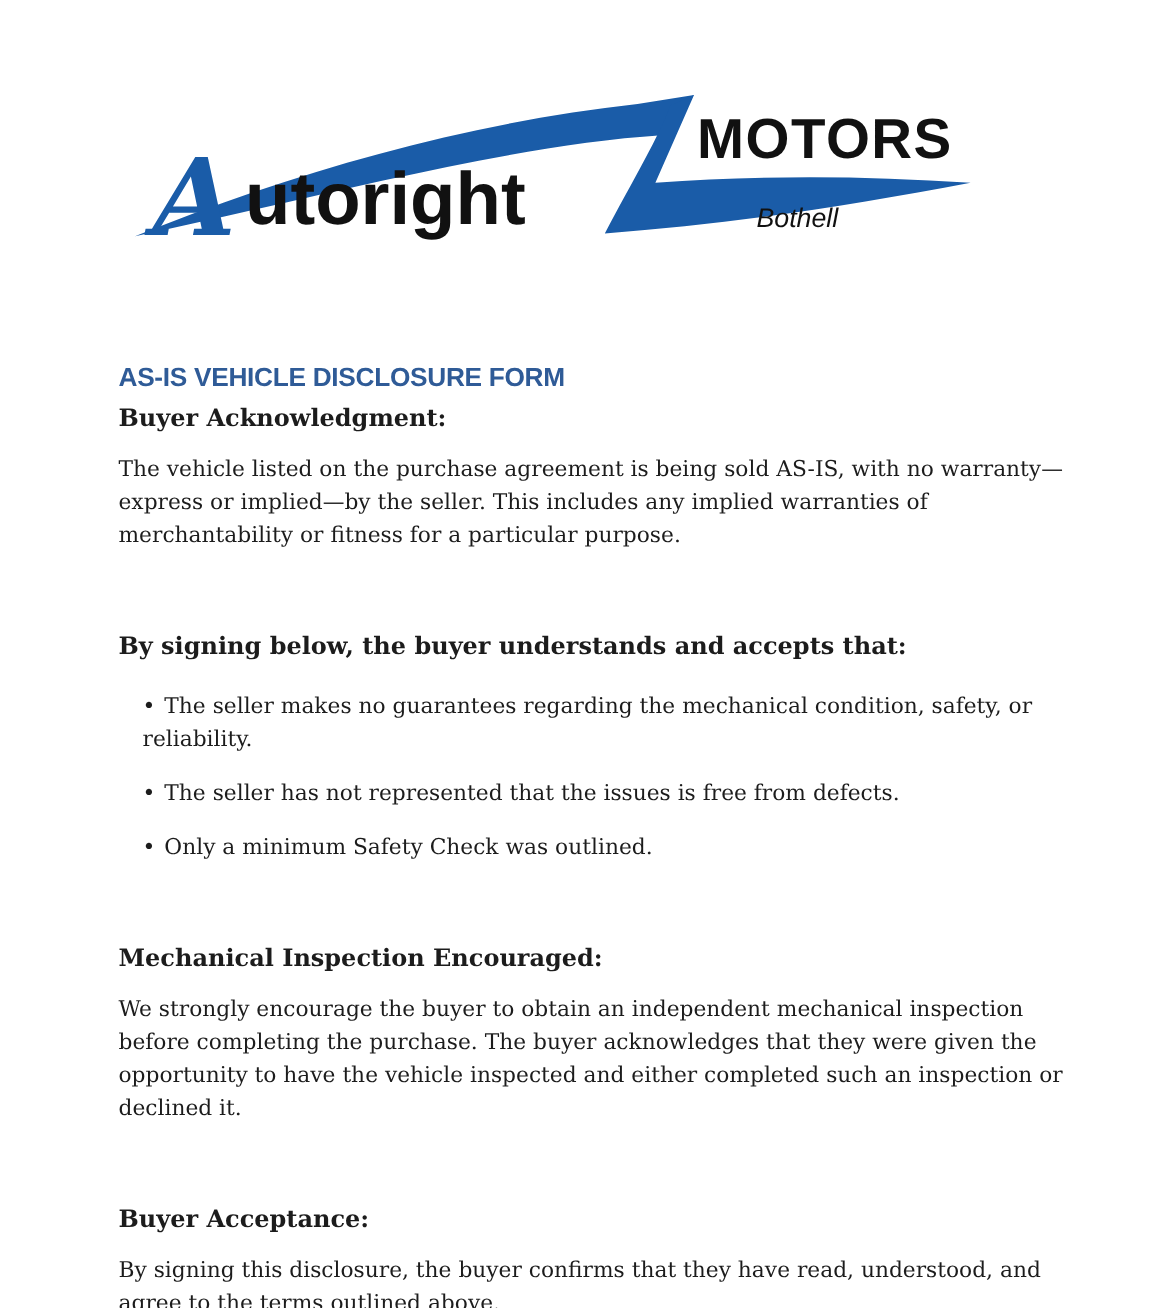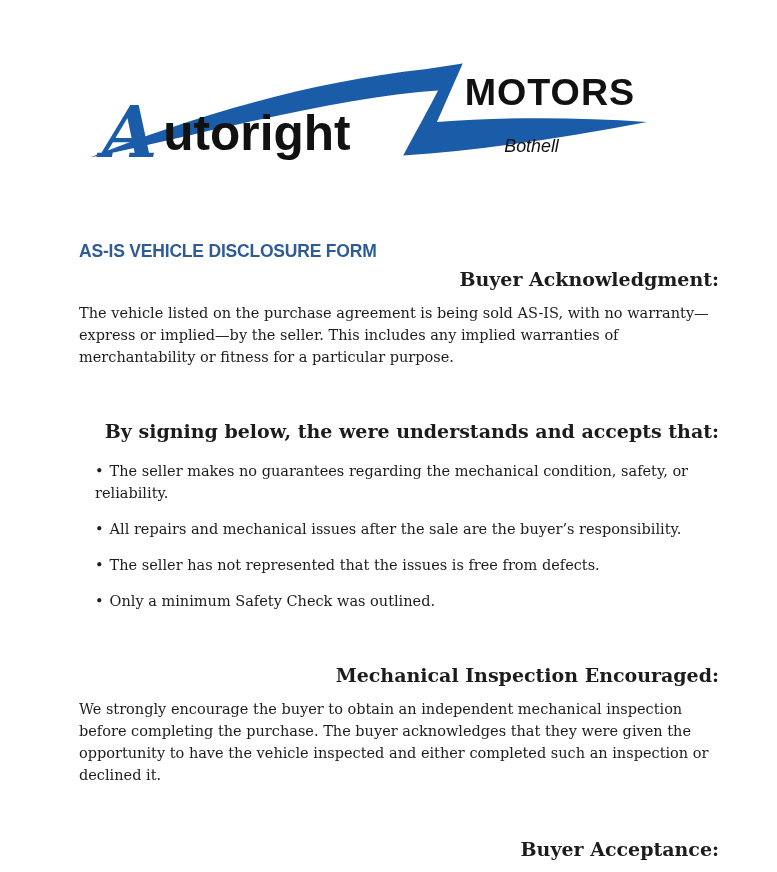--- a/index.html
+++ b/index.html
@@ -57,11 +57,10 @@
     letter-spacing: -0.2px;
   }
   .section-heading {
-    font-size: 19px;
+    font-size: 16px;
     font-weight: bold;
     line-height: 22px;
     margin-top: 52px;
-    text-align: right;
   }
   .section-heading.first {
     margin-top: 6px;

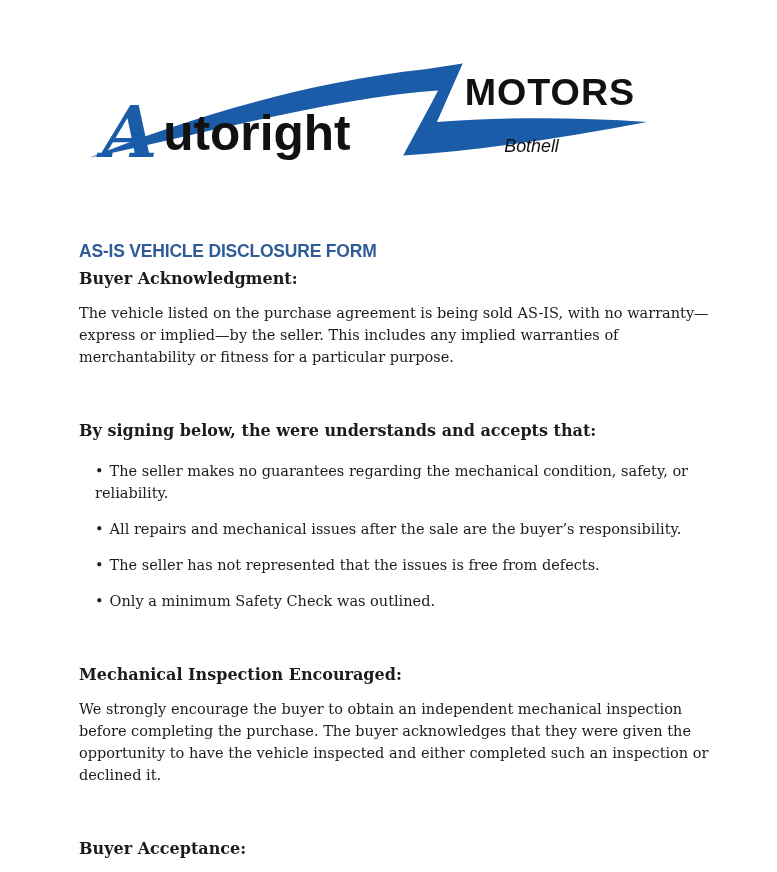--- a/index.html
+++ b/index.html
@@ -115,7 +115,7 @@
     <div class="section-heading first">Buyer Acknowledgment:</div>
     <div class="para">The vehicle listed on the purchase agreement is being sold AS-IS, with no warranty—express or implied—by the seller. This includes any implied warranties of merchantability or fitness for a particular purpose.</div>
 
-    <div class="section-heading">By signing below, the were understands and accepts that:</div>
+    <div class="section-heading">By signing below, the buyer understands and accepts that:</div>
     <div class="bullets">
       <div class="bullet">
         <span class="marker">•</span><span>The seller makes no guarantees regarding the mechanical condition, safety, or reliability.</span>

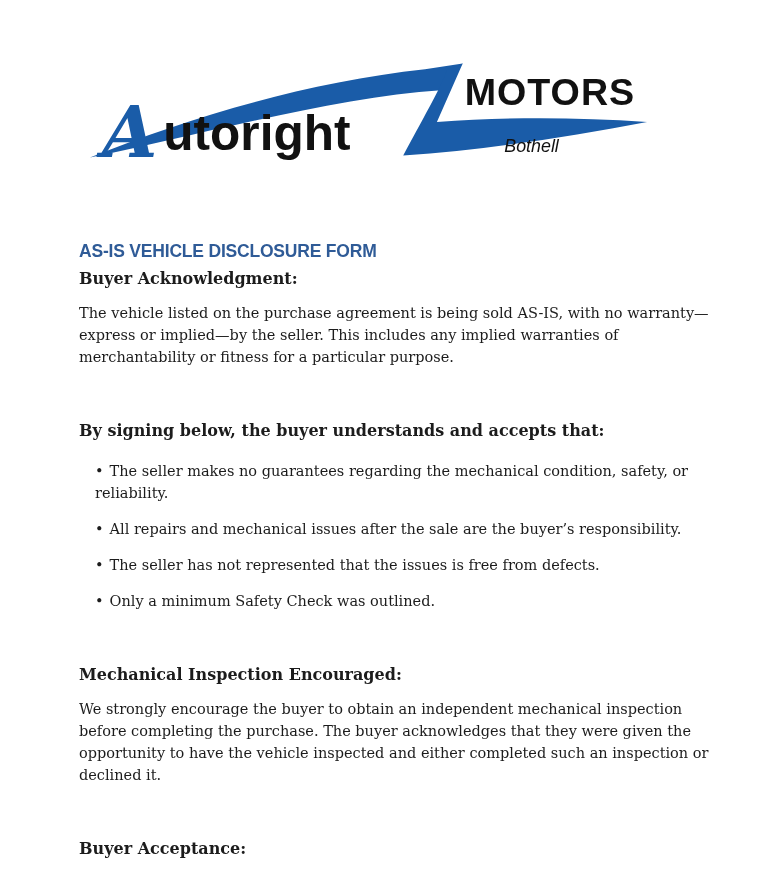--- a/index.html
+++ b/index.html
@@ -121,9 +121,6 @@
         <span class="marker">•</span><span>The seller makes no guarantees regarding the mechanical condition, safety, or reliability.</span>
       </div>
       <div class="bullet">
-        <span class="marker">•</span><span>All repairs and mechanical issues after the sale are the buyer’s responsibility.</span>
-      </div>
-      <div class="bullet">
         <span class="marker">•</span><span>The seller has not represented that the issues is free from defects.</span>
       </div>
       <div class="bullet">

